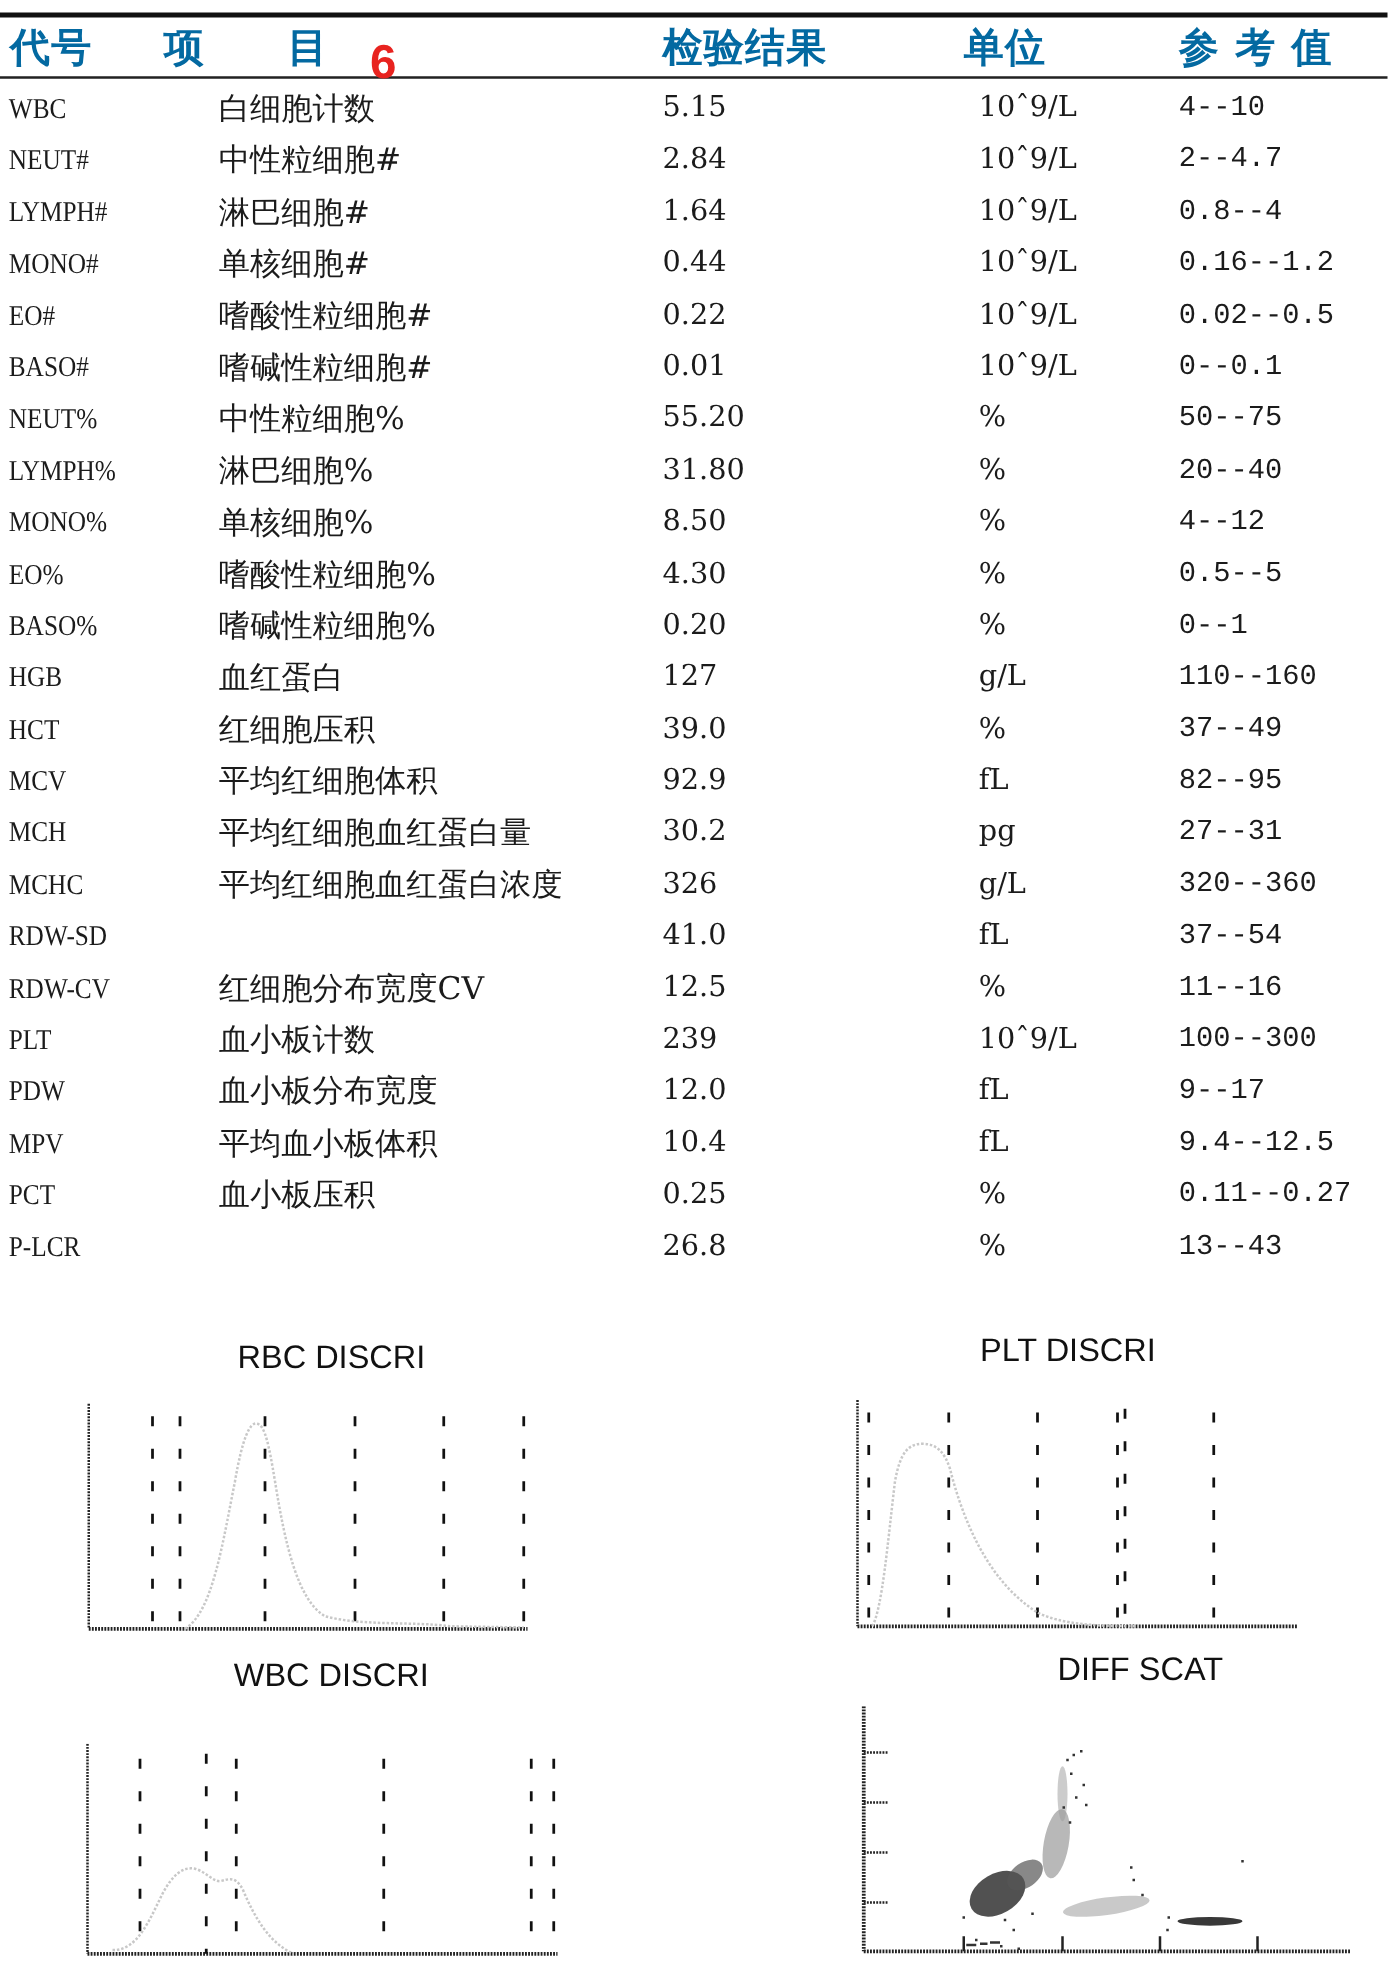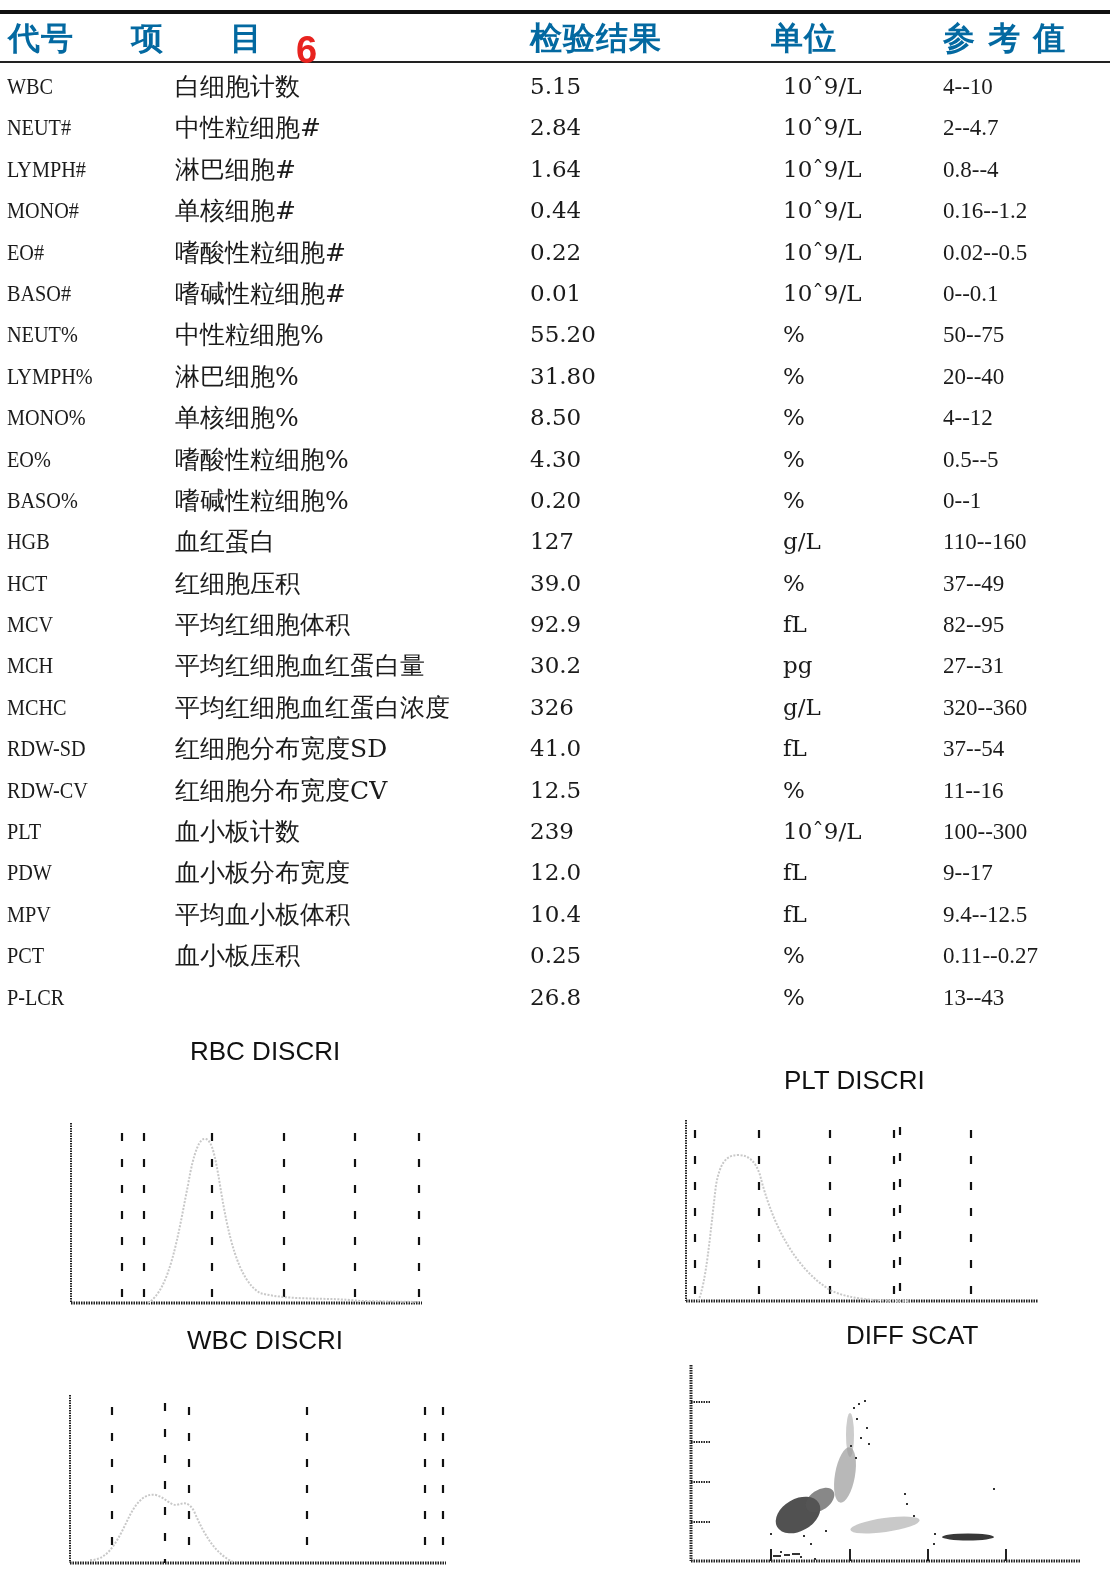--- a/index.html
+++ b/index.html
@@ -20,7 +20,7 @@
   .c-name { left: 131px; font-size: 25px; margin-left: 44px; }
   .c-res  { left: 530px; font-family: "DejaVu Serif", serif; font-size: 23px; }
   .c-unit { left: 783px; font-family: "DejaVu Serif", serif; font-size: 23px; }
-  .c-ref  { left: 943px; font-family: Liberation Serif, serif; font-size: 23px; text-align: right; }
+  .c-ref  { left: 943px; font-family: Liberation Mono, monospace; font-size: 23px; text-align: right; }
   .chart-title { position: absolute; font-family: "Liberation Sans", sans-serif; font-size: 26px; color: #111; white-space: nowrap; }
   .plot { position: absolute; }
   svg { display: block; }

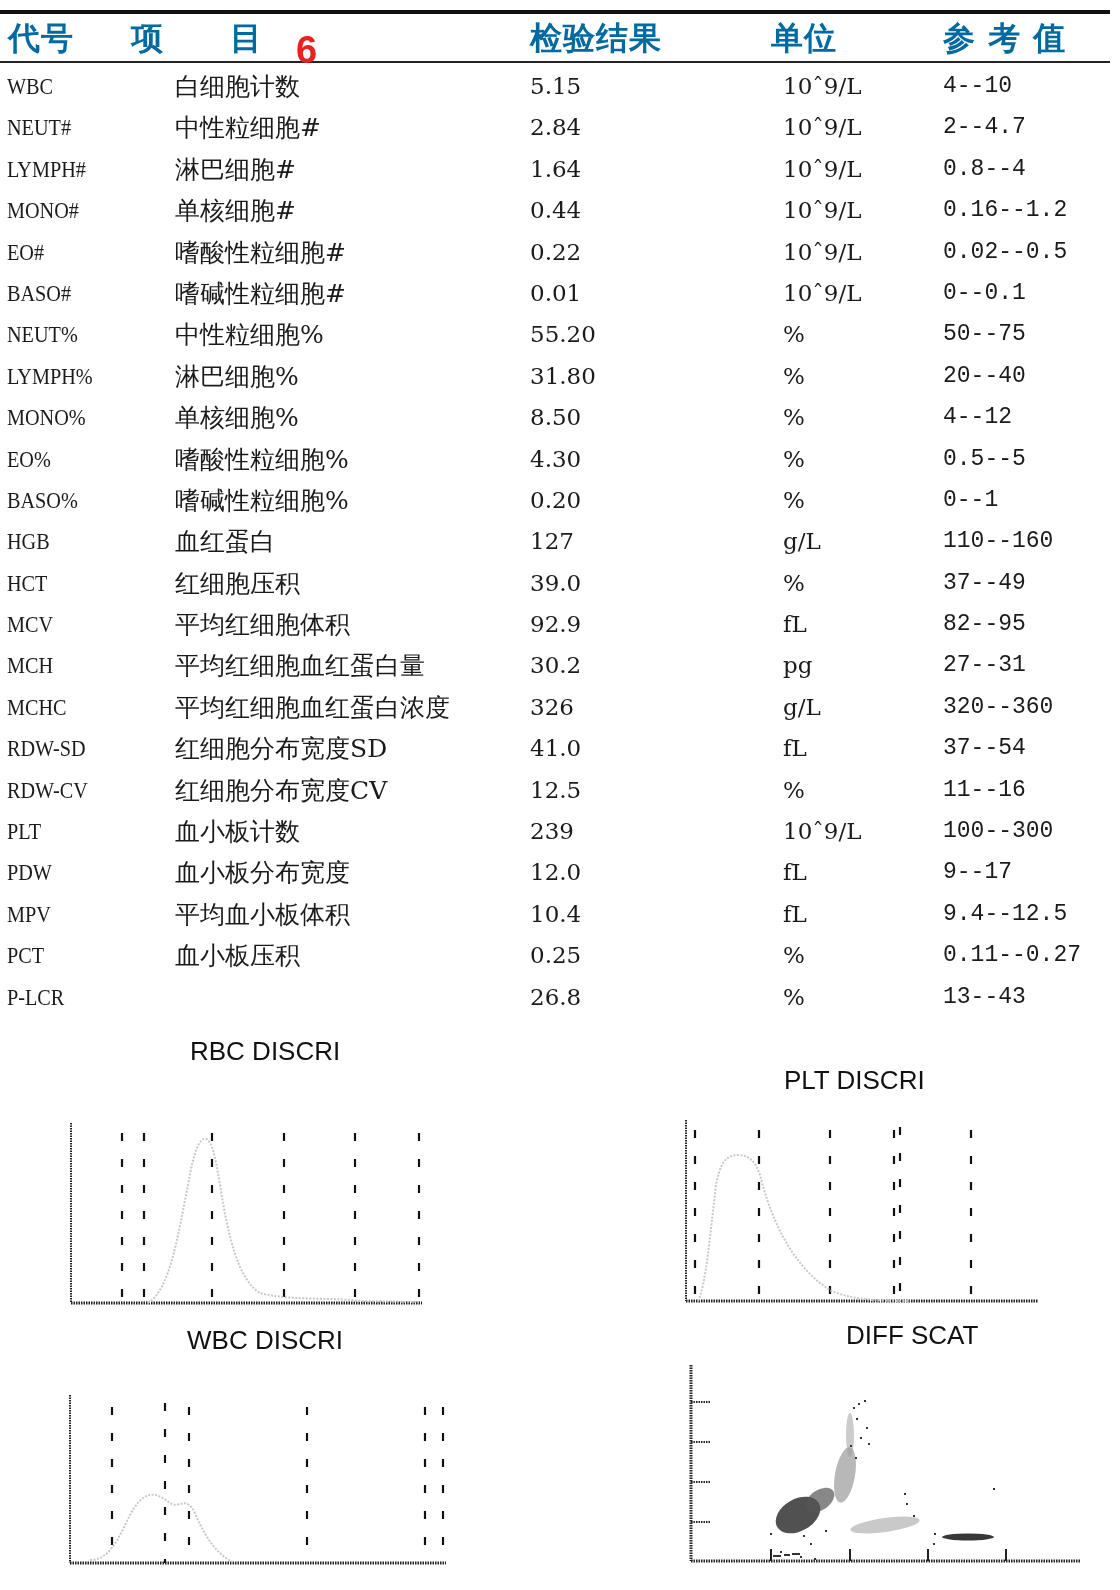--- a/index.html
+++ b/index.html
@@ -155,7 +155,6 @@
     </div>
   <div class="row">
       <span class="cell c-code">RDW-SD</span>
-      <span class="cell c-name">红细胞分布宽度SD</span>
       <span class="cell c-res">41.0</span>
       <span class="cell c-unit">fL</span>
       <span class="cell c-ref">37--54</span>

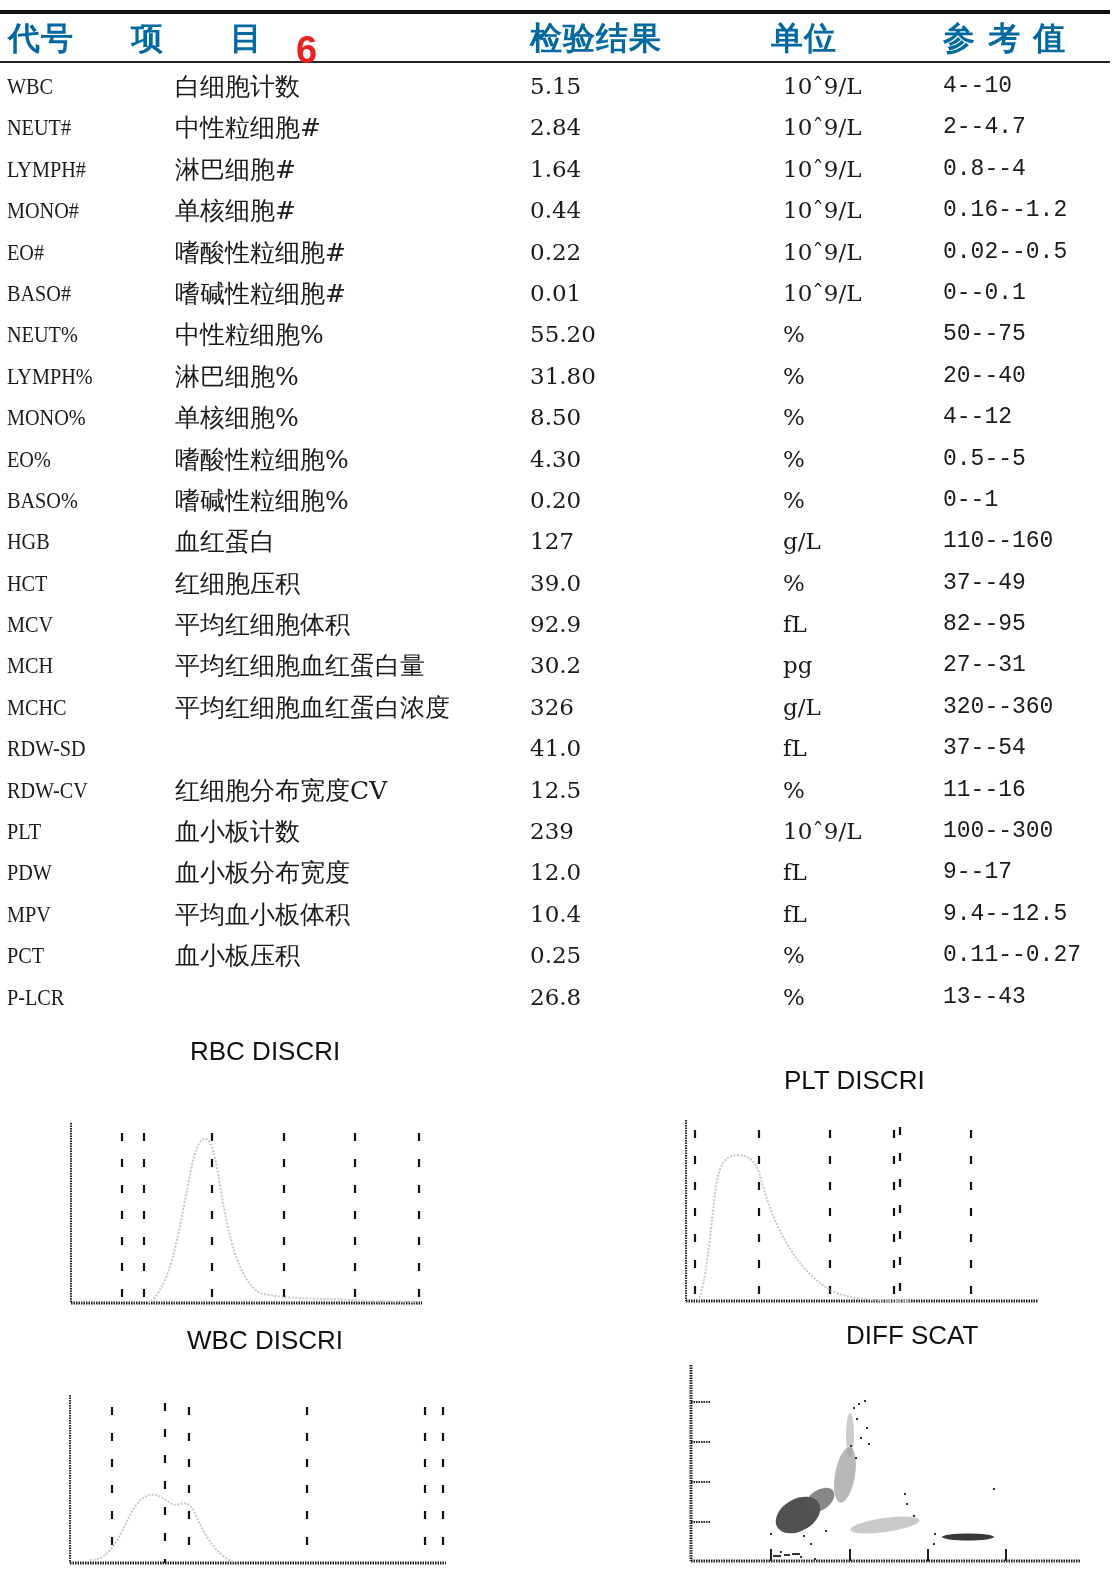--- a/index.html
+++ b/index.html
@@ -202,7 +202,7 @@
     </div>
 </div>
 
-<div class="chart-title" style="left:190px; top:1036px">RBC DISCRI</div>
+<div class="chart-title" style="left:190px; top:1070px">RBC DISCRI</div>
 <div class="plot" style="left:60px; top:1115px">
   <svg width="370" height="195" viewBox="0 0 370 195">
     <line x1="11" y1="8" x2="11" y2="188" stroke="#222" stroke-width="2" stroke-dasharray="1.5 1"></line>

